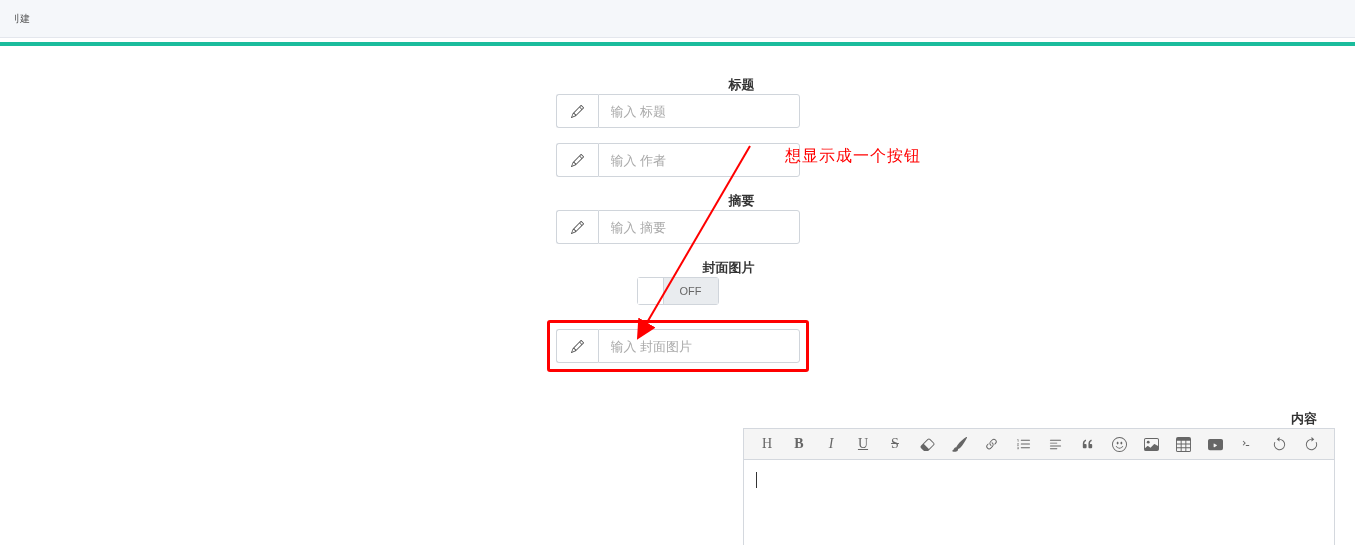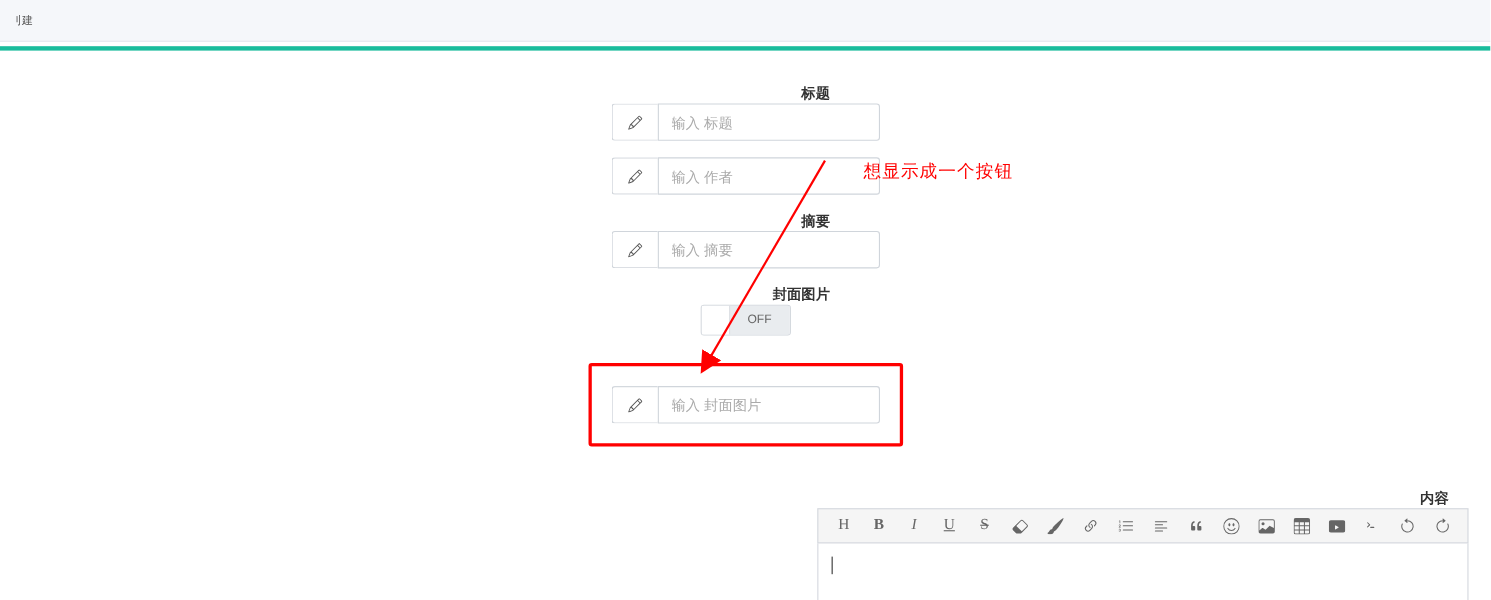--- a/index.html
+++ b/index.html
@@ -114,10 +114,9 @@
     .highlight-row {
       border: 3px solid #ff0000;
       border-radius: 3px;
-      padding: 18px;
+      padding: 6px;
       margin-left: -3px;
       margin-right: -3px;
-      margin-top: 10px;
     }
     .highlight-row .input-group {
       margin: 0;

